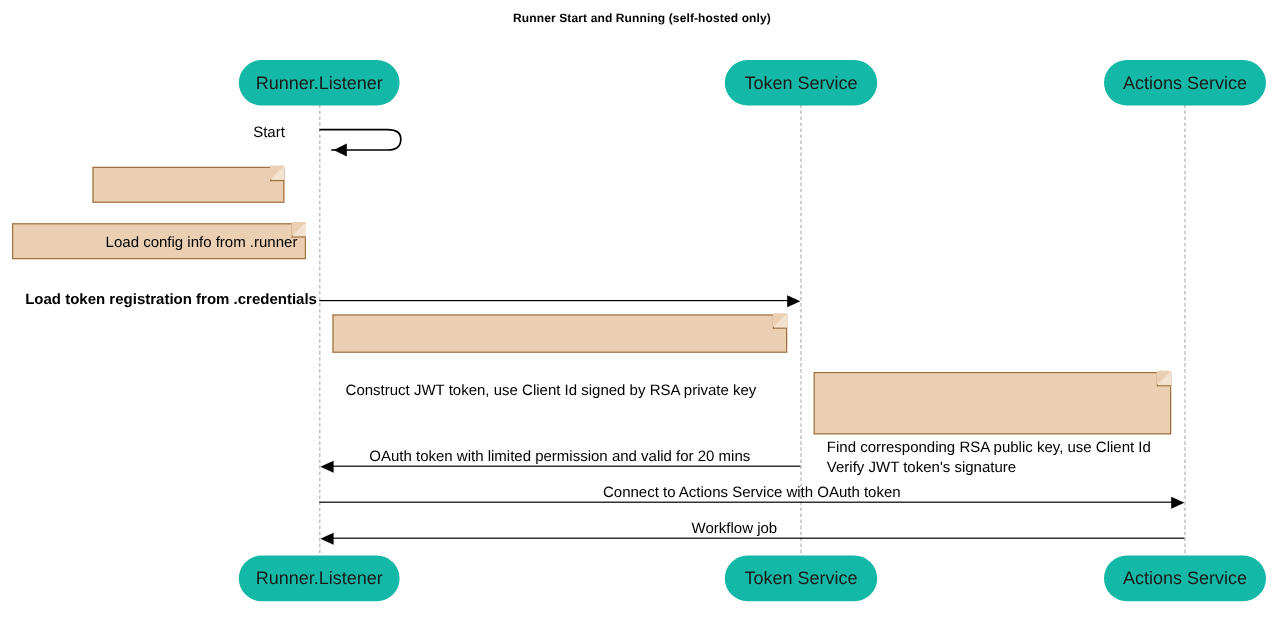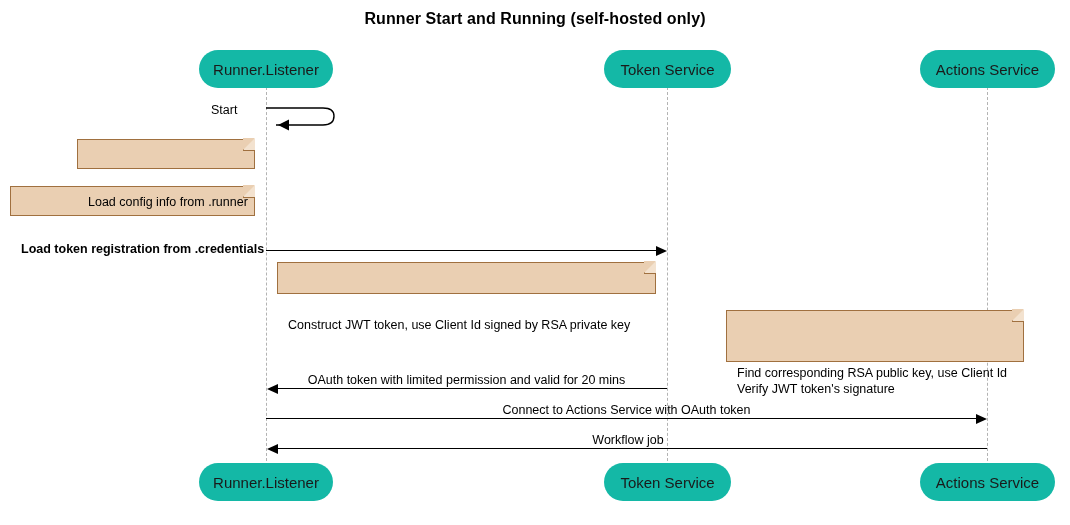--- a/index.html
+++ b/index.html
@@ -31,7 +31,7 @@
     top: 10px;
     width: 1070px;
     text-align: center;
-    font-size: 16px;
+    font-size: 10px;
     font-weight: bold;
     letter-spacing: 0.1px;
     color: #000;

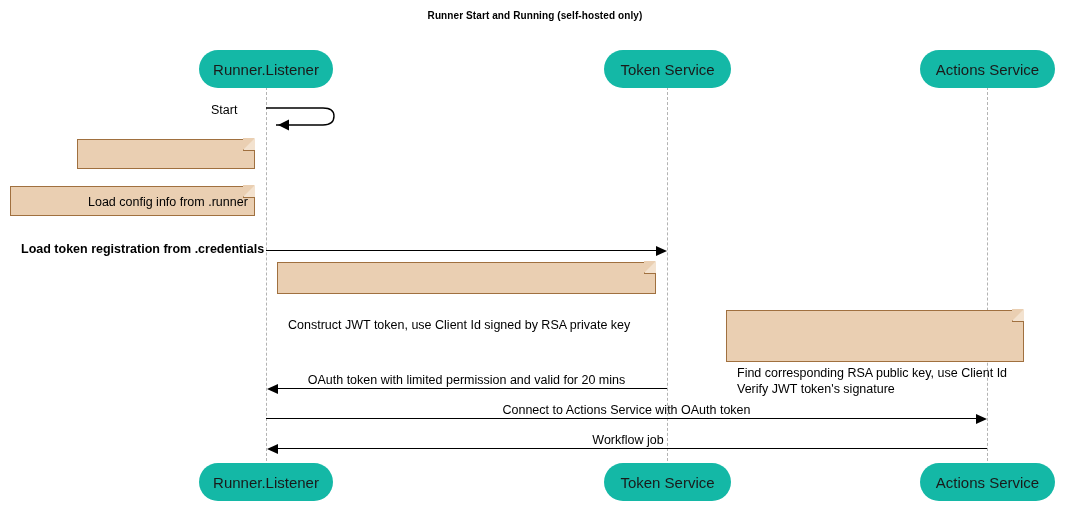--- a/index.html
+++ b/index.html
@@ -158,7 +158,7 @@
     </svg>
   </div>
 
-  <div class="note" style="left:77px; top:139px; width:178px; height:30px;">
+  <div class="note" style="left:77px; top:139px; width:160px; height:30px;">
     <span class="fold"></span>
     <span class="note-text">Load config info from .runner</span>
   </div>

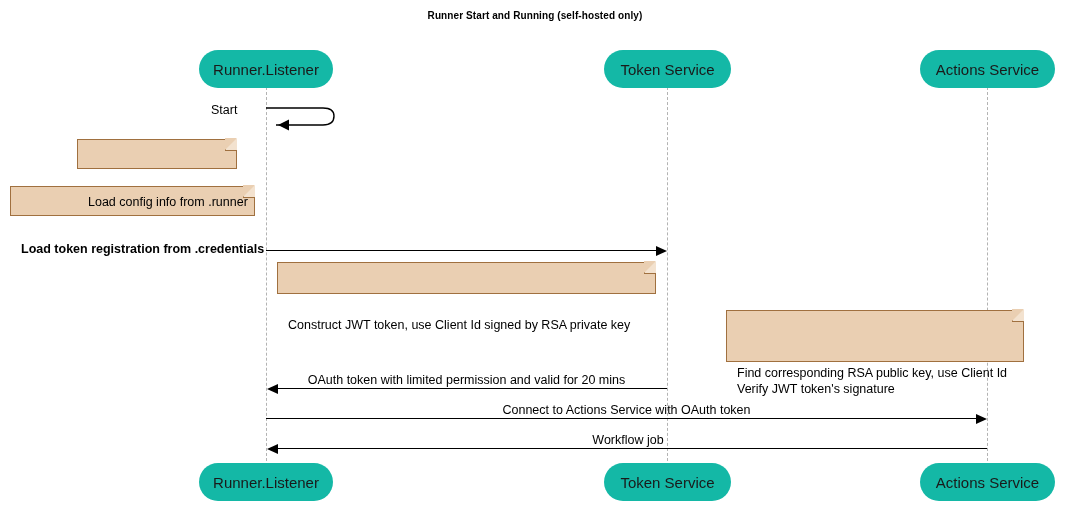--- a/index.html
+++ b/index.html
@@ -177,7 +177,7 @@
     <span class="note-text">Construct JWT token, use Client Id signed by RSA private key</span>
   </div>
 
-  <div class="note" style="left:678px; top:310px; width:298px; height:52px;margin-left:48px;">
+  <div class="note" style="left:678px; top:310px; width:298px; height:52px;">
     <span class="fold"></span>
     <span class="note-text">Find corresponding RSA public key, use Client Id
 Verify JWT token's signature</span>

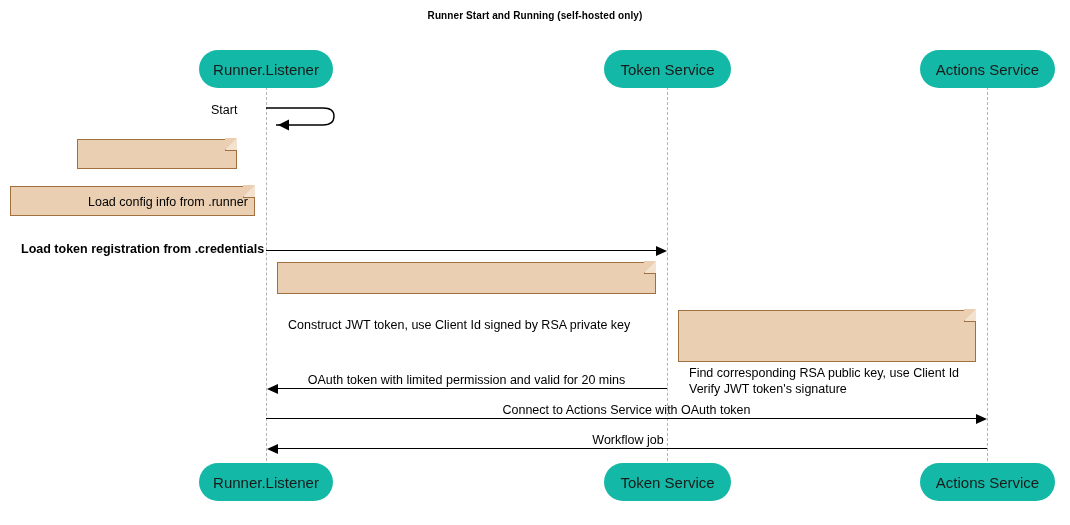--- a/index.html
+++ b/index.html
@@ -196,7 +196,7 @@
   <div class="msg" style="left:277px; top:448px; width:710px;">
     <span class="arrowhead left"></span>
   </div>
-  <div class="msg-label" style="left:528px; top:433px; width:200px;">Workflow job</div>
+  <div class="msg-label" style="left:512px; top:433px; width:200px;">Workflow job</div>
 
   <div class="participant" style="left:199px; top:463px; width:134px;">
     <span>Runner.Listener</span>

